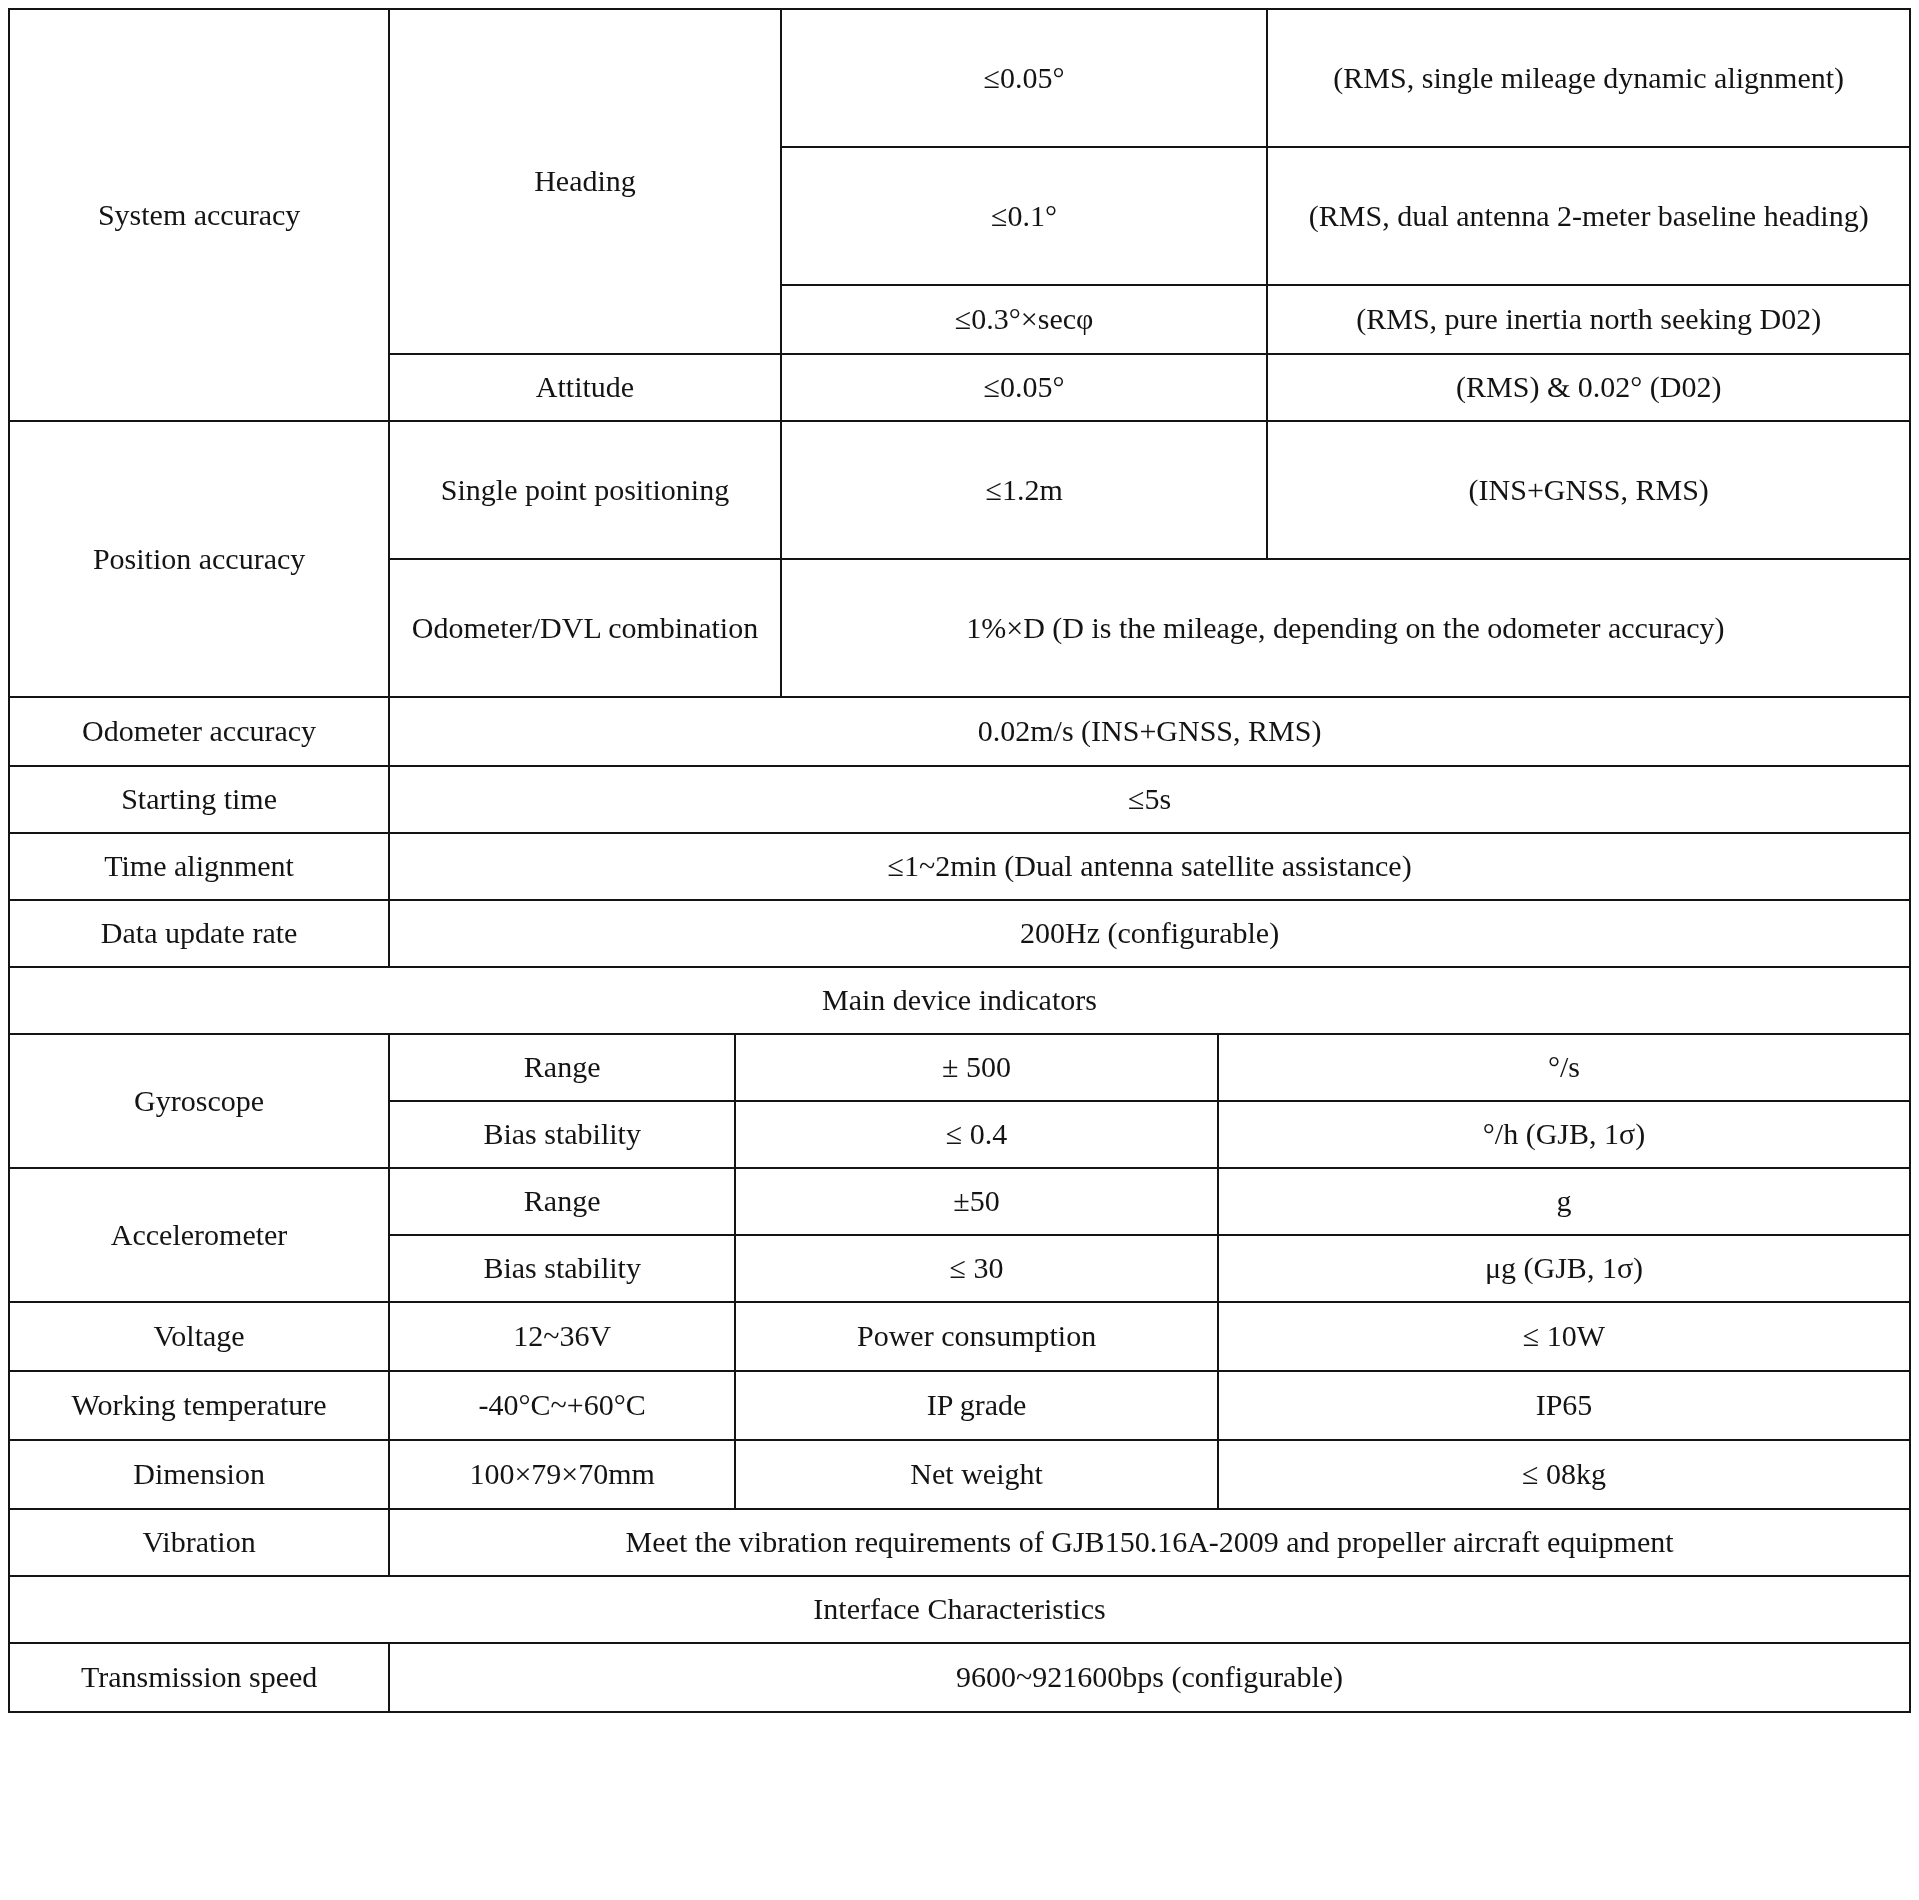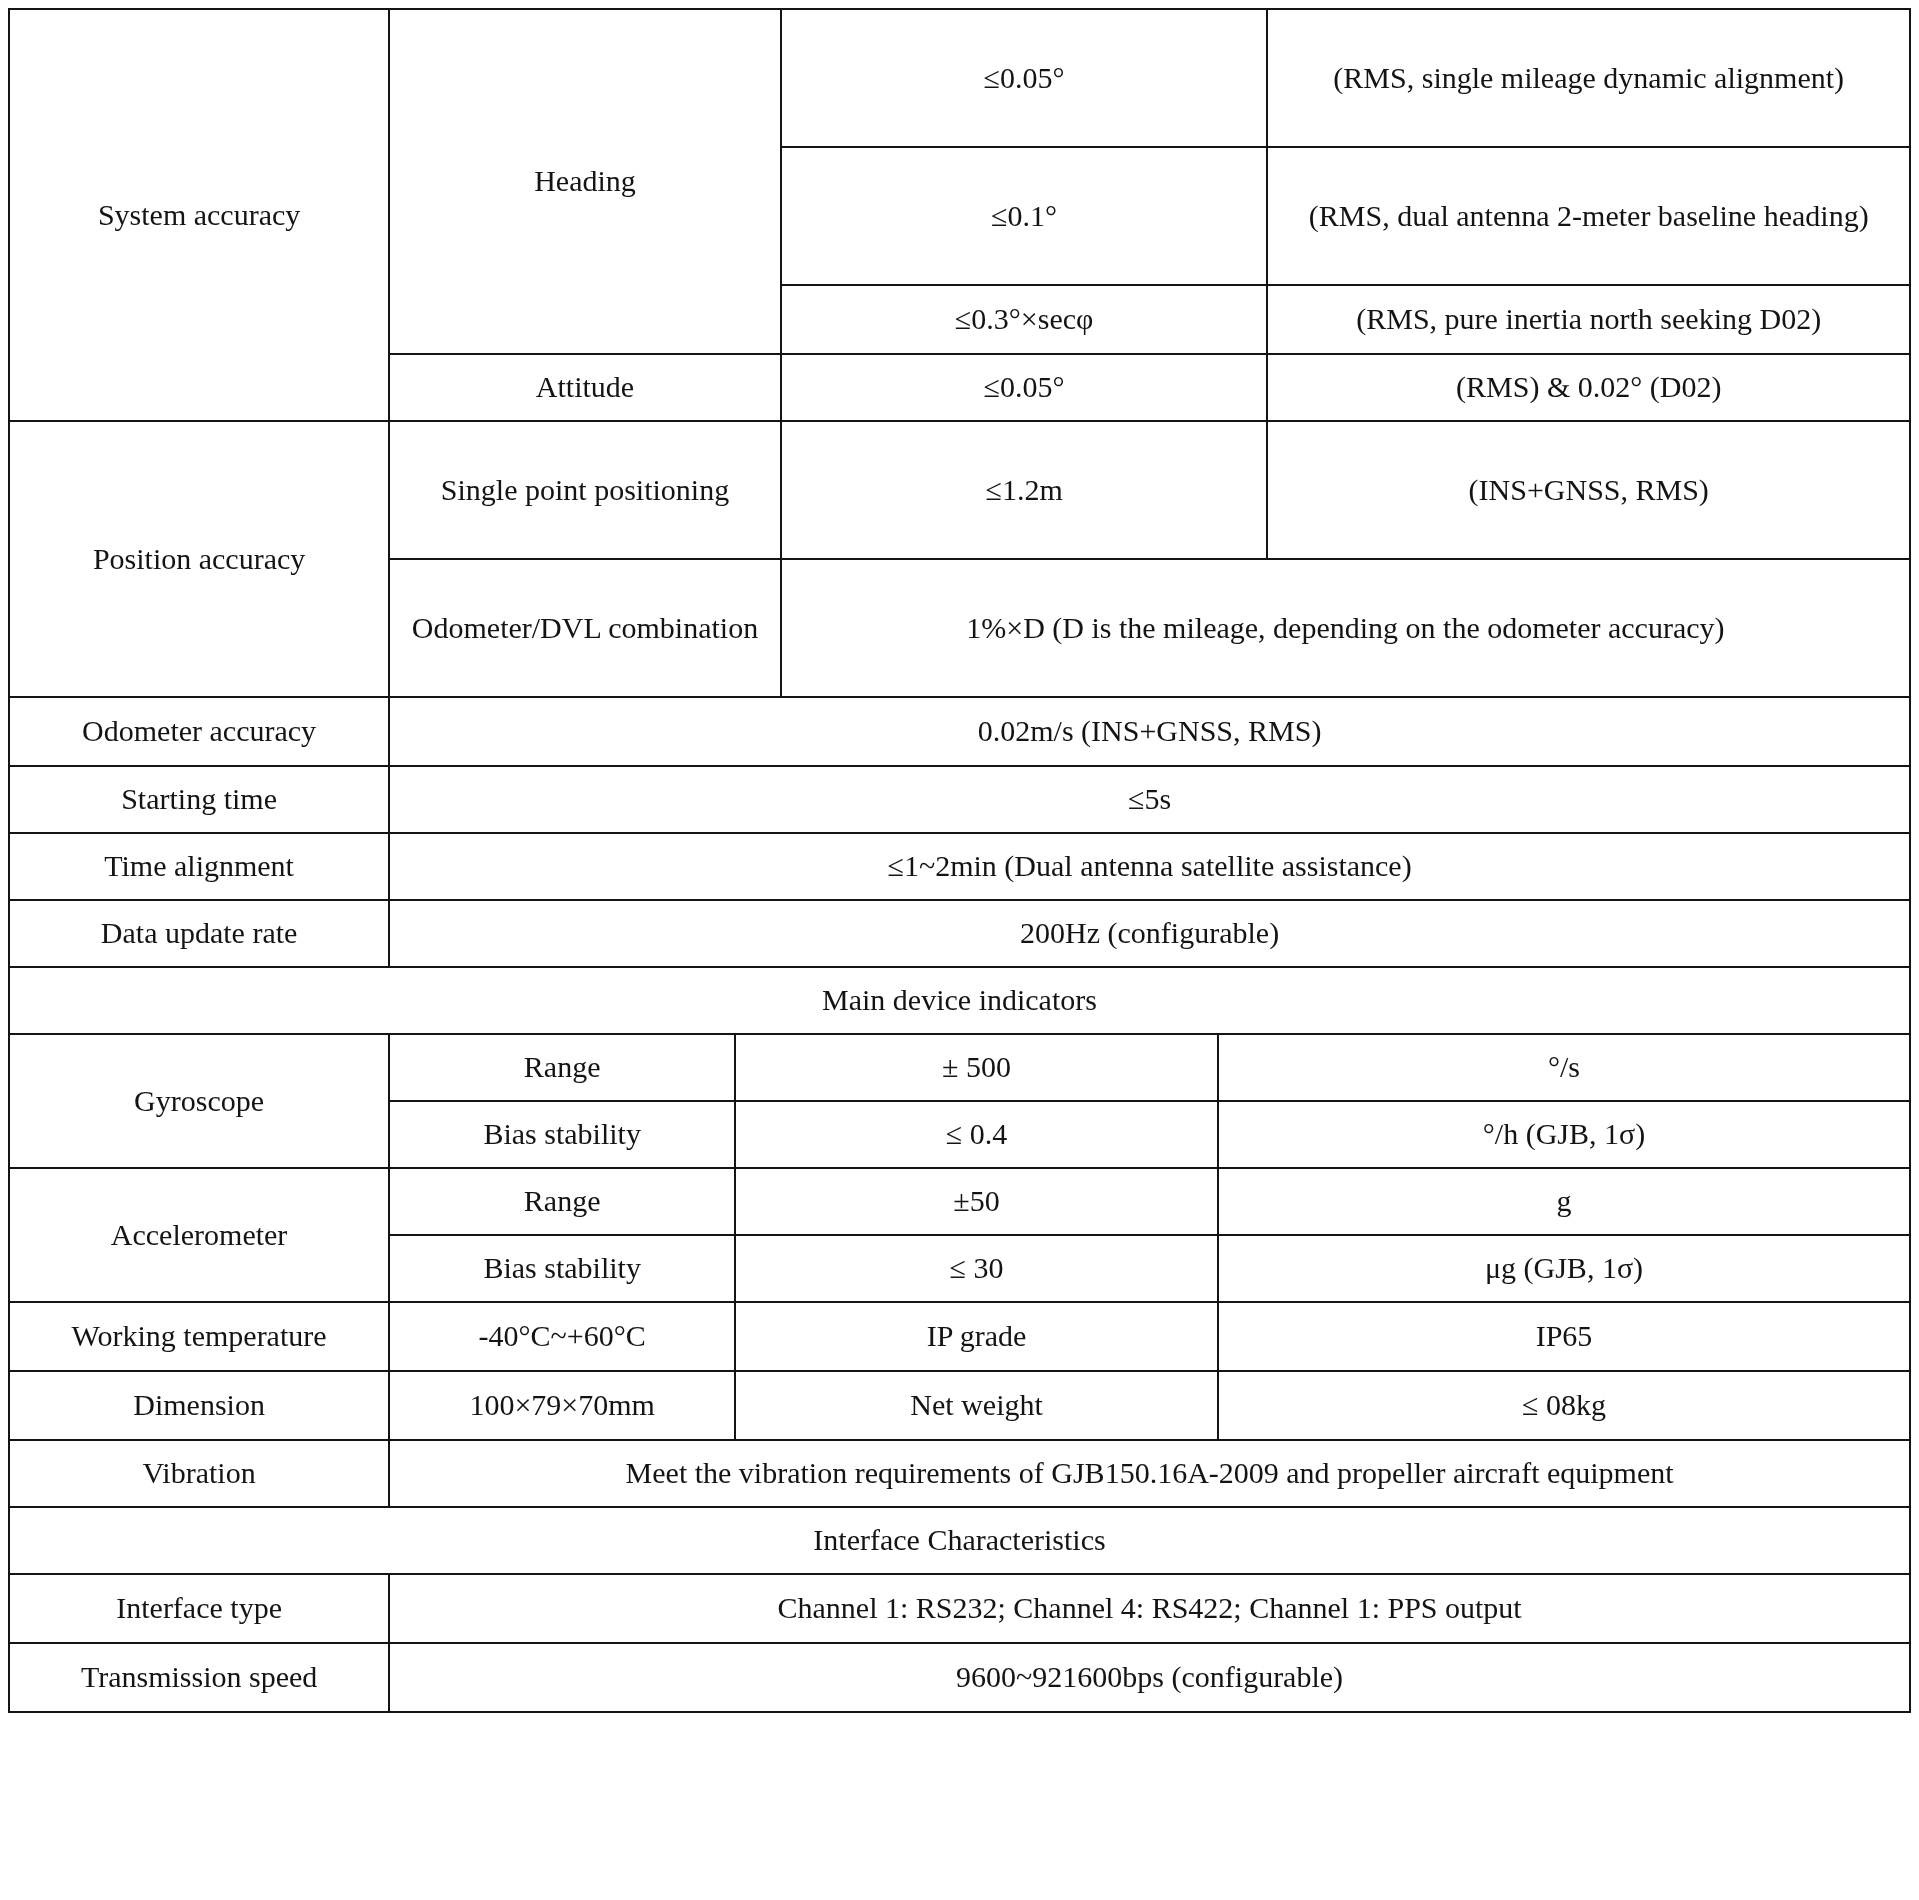--- a/index.html
+++ b/index.html
@@ -136,6 +136,12 @@
     </colgroup>
     <tbody>
       <tr class="rm">
+        <td>Voltage</td>
+        <td>12~36V</td>
+        <td>Power consumption</td>
+        <td>≤ 10W</td>
+      </tr>
+      <tr class="rm">
         <td>Working temperature</td>
         <td>-40°C~+60°C</td>
         <td>IP grade</td>

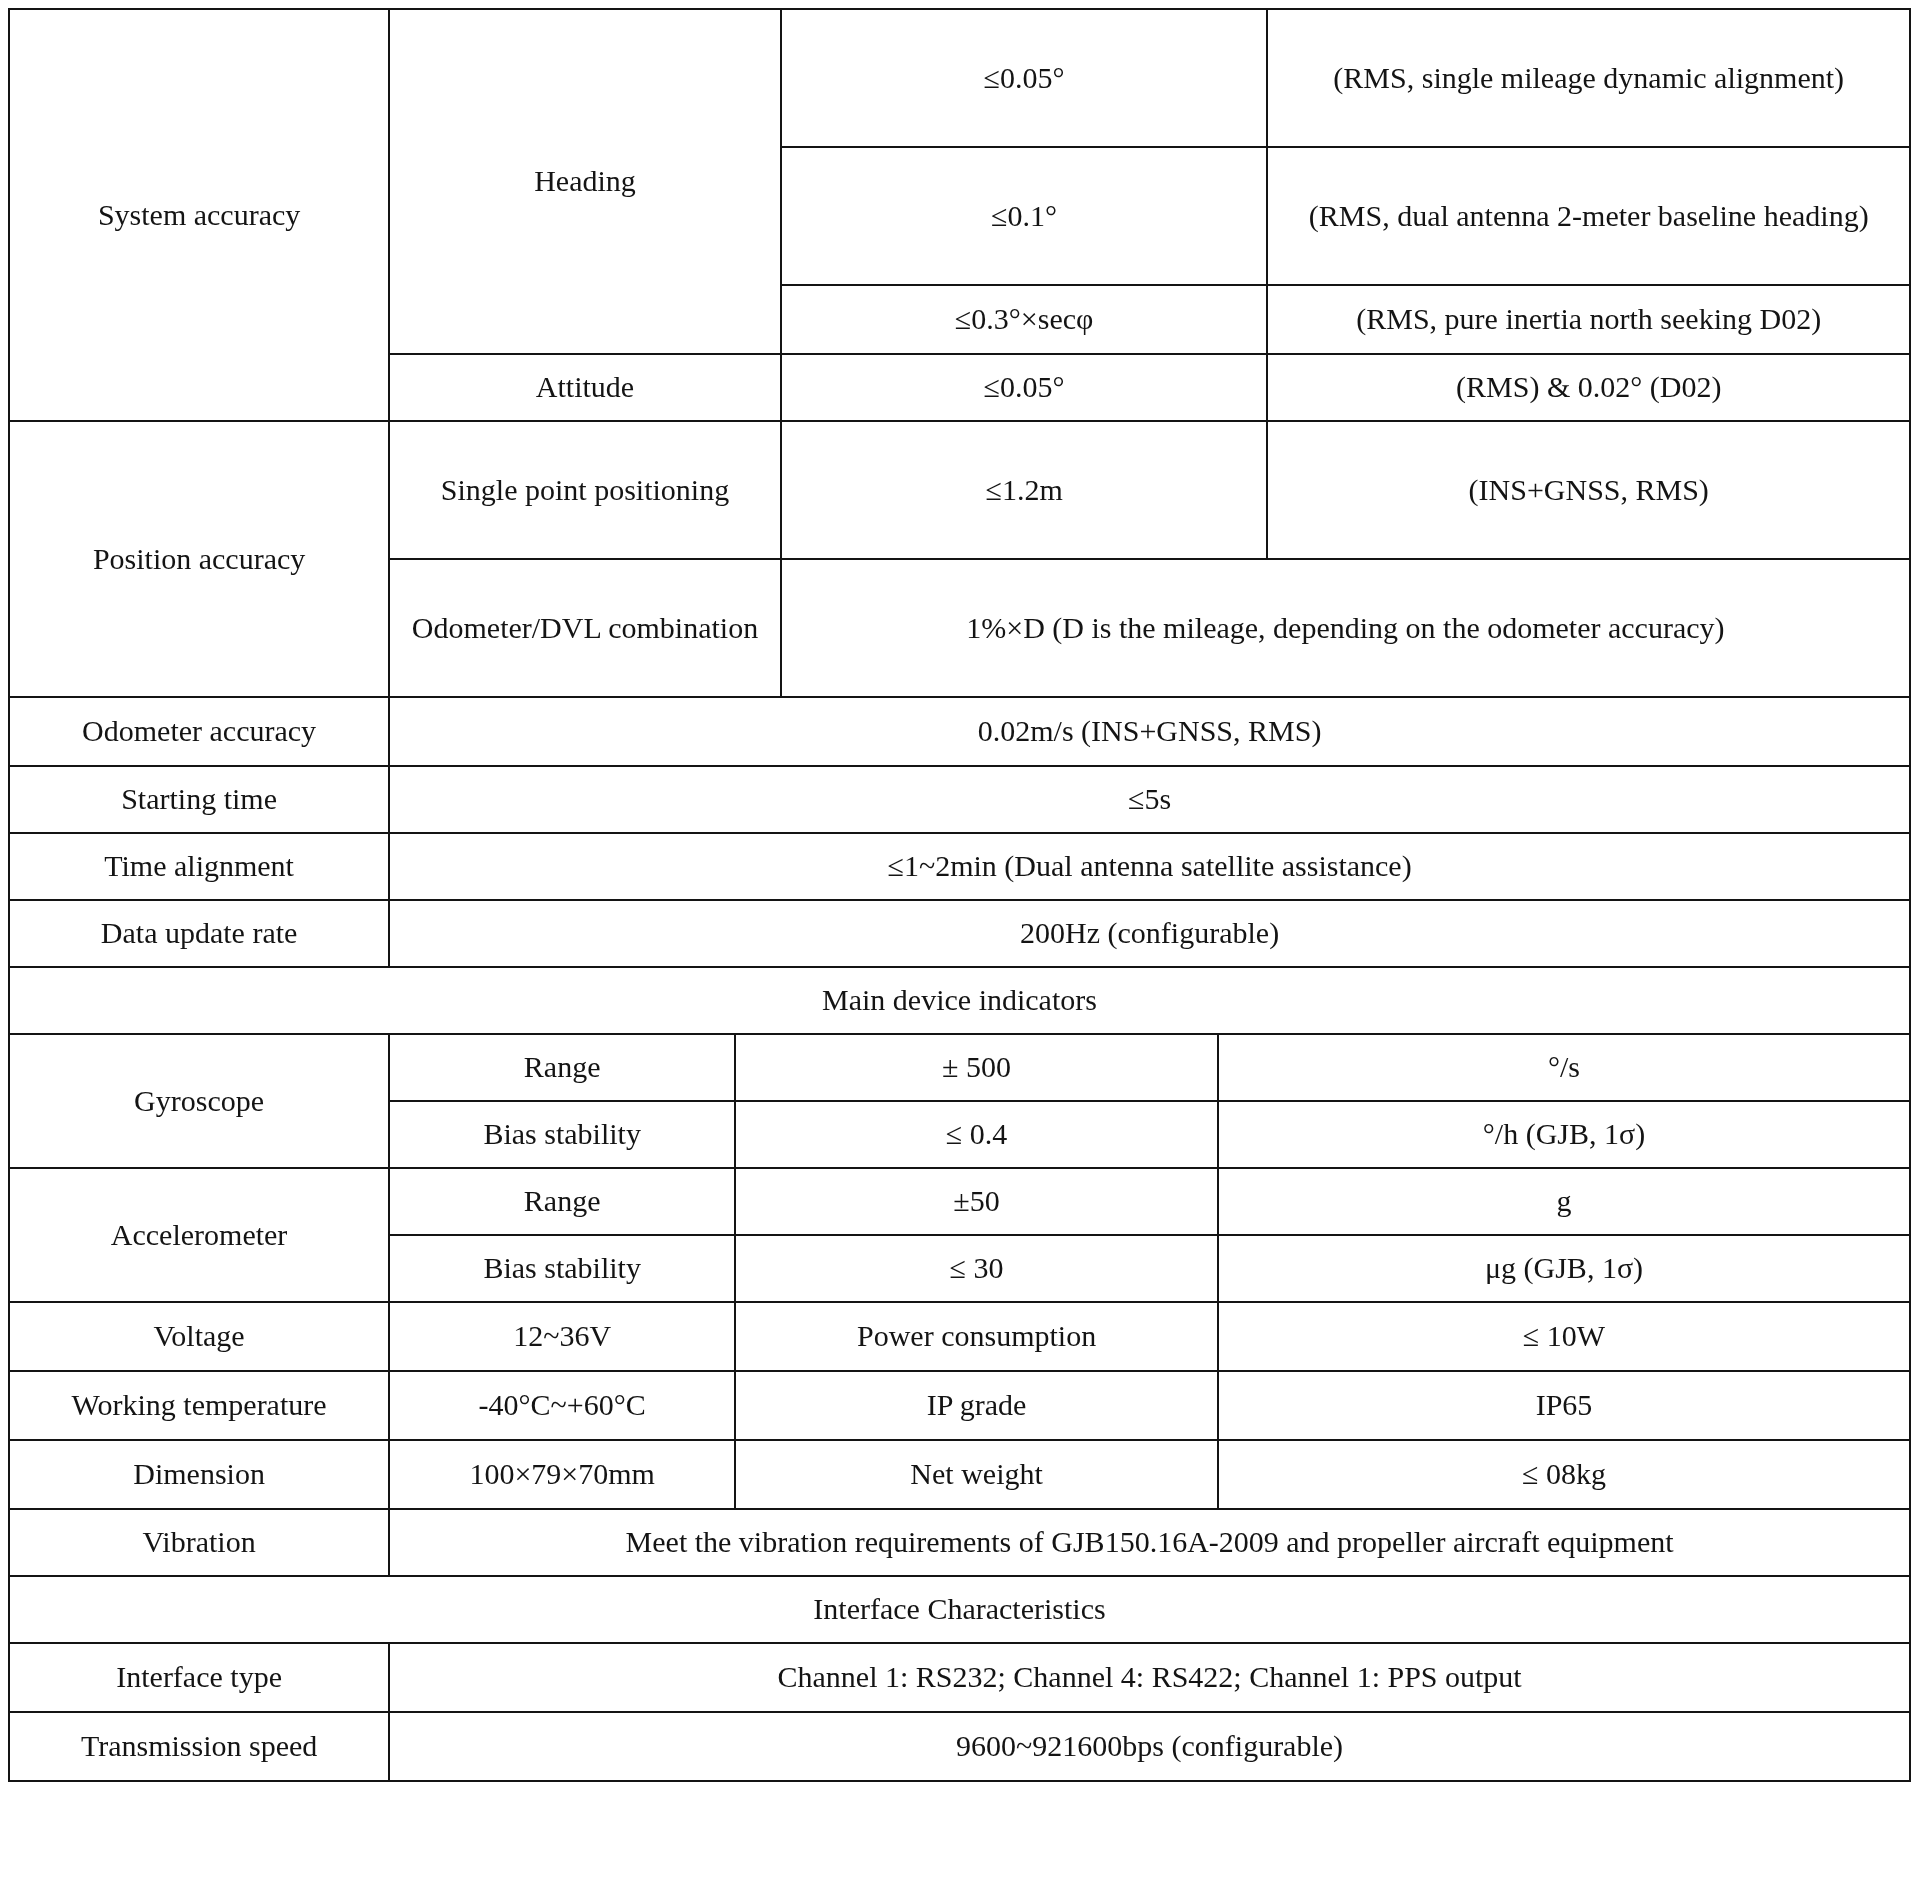--- a/index.html
+++ b/index.html
@@ -170,10 +170,6 @@
         <td colspan="2">Interface Characteristics</td>
       </tr>
       <tr class="rm">
-        <td>Interface type</td>
-        <td>Channel 1: RS232; Channel 4: RS422; Channel 1: PPS output</td>
-      </tr>
-      <tr class="rm">
         <td>Transmission speed</td>
         <td>9600~921600bps (configurable)</td>
       </tr>

